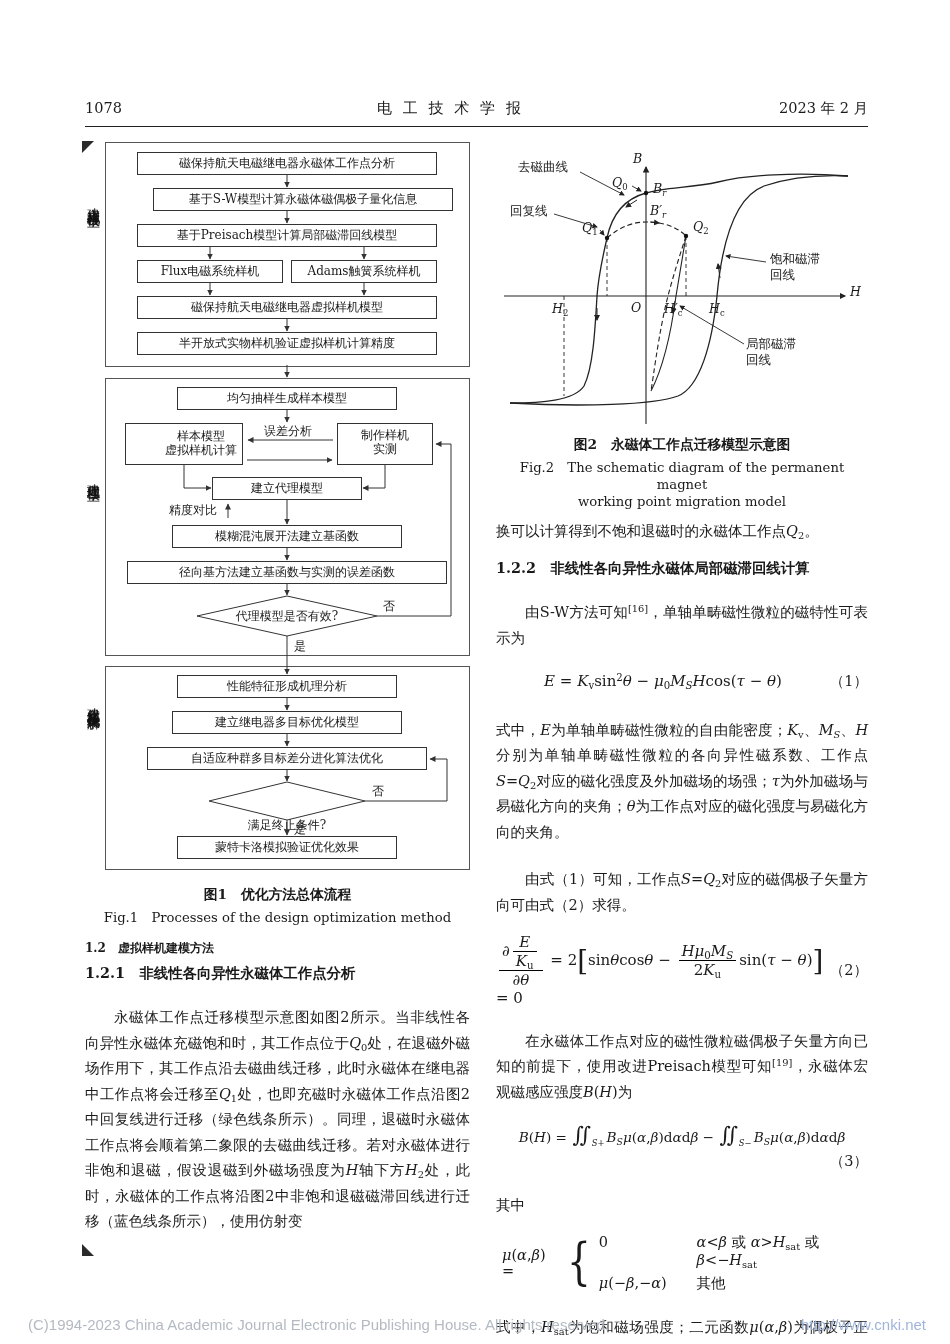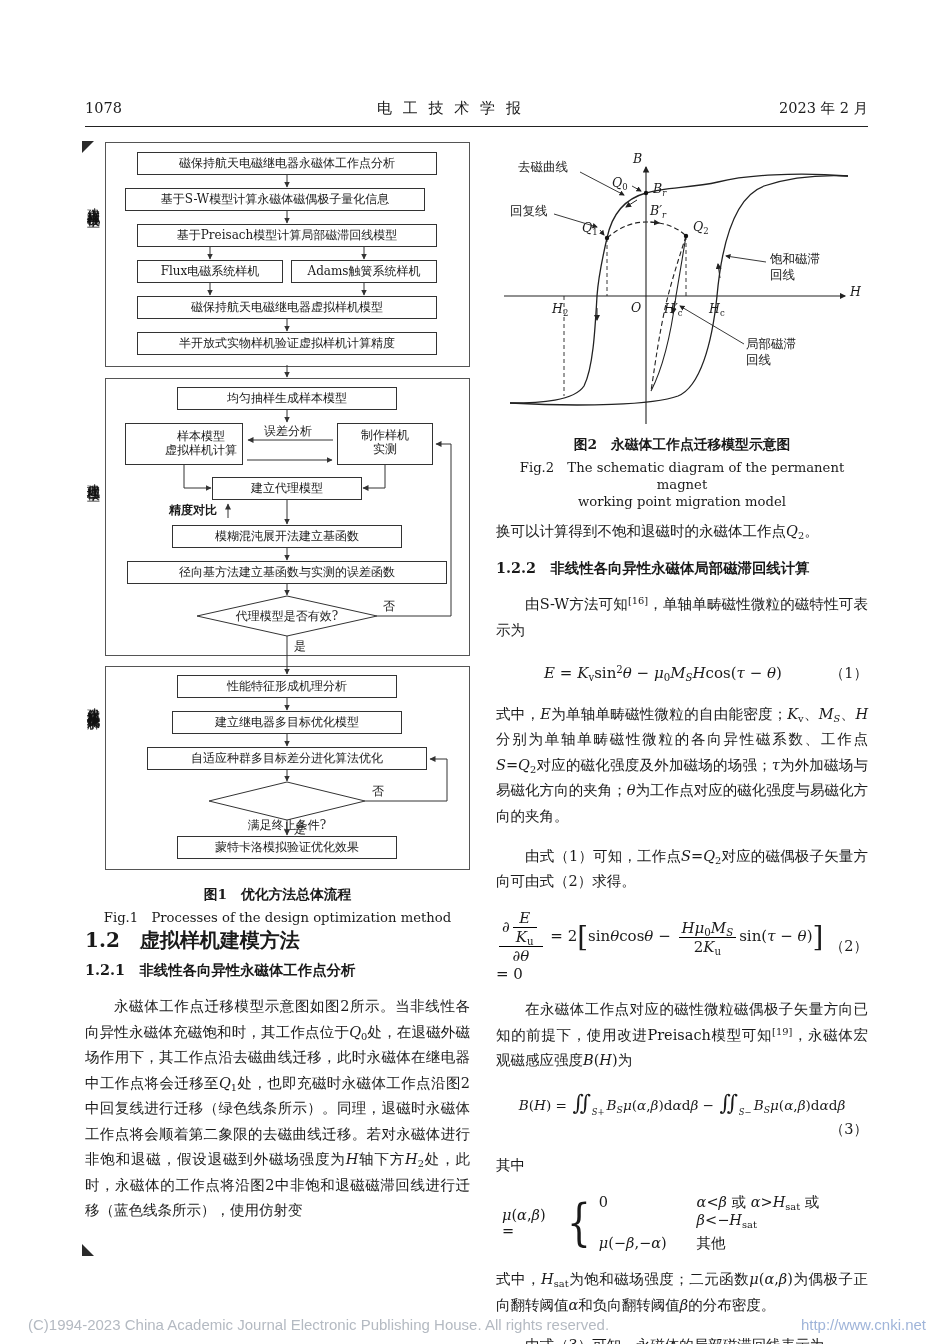--- a/index.html
+++ b/index.html
@@ -126,7 +126,7 @@
       </svg>
 
       <div class="fbox" style="left:52px;top:12px;width:300px;height:23px;">磁保持航天电磁继电器永磁体工作点分析</div>
-      <div class="fbox" style="left:40px;top:48px;width:300px;height:23px;">基于S-W模型计算永磁体磁偶极子量化信息</div>
+      <div class="fbox" style="left:68px;top:48px;width:300px;height:23px;">基于S-W模型计算永磁体磁偶极子量化信息</div>
       <div class="fbox" style="left:52px;top:84px;width:300px;height:23px;">基于Preisach模型计算局部磁滞回线模型</div>
       <div class="fbox" style="left:52px;top:120px;width:146px;height:23px;">Flux电磁系统样机</div>
       <div class="fbox" style="left:206px;top:120px;width:146px;height:23px;">Adams触簧系统样机</div>

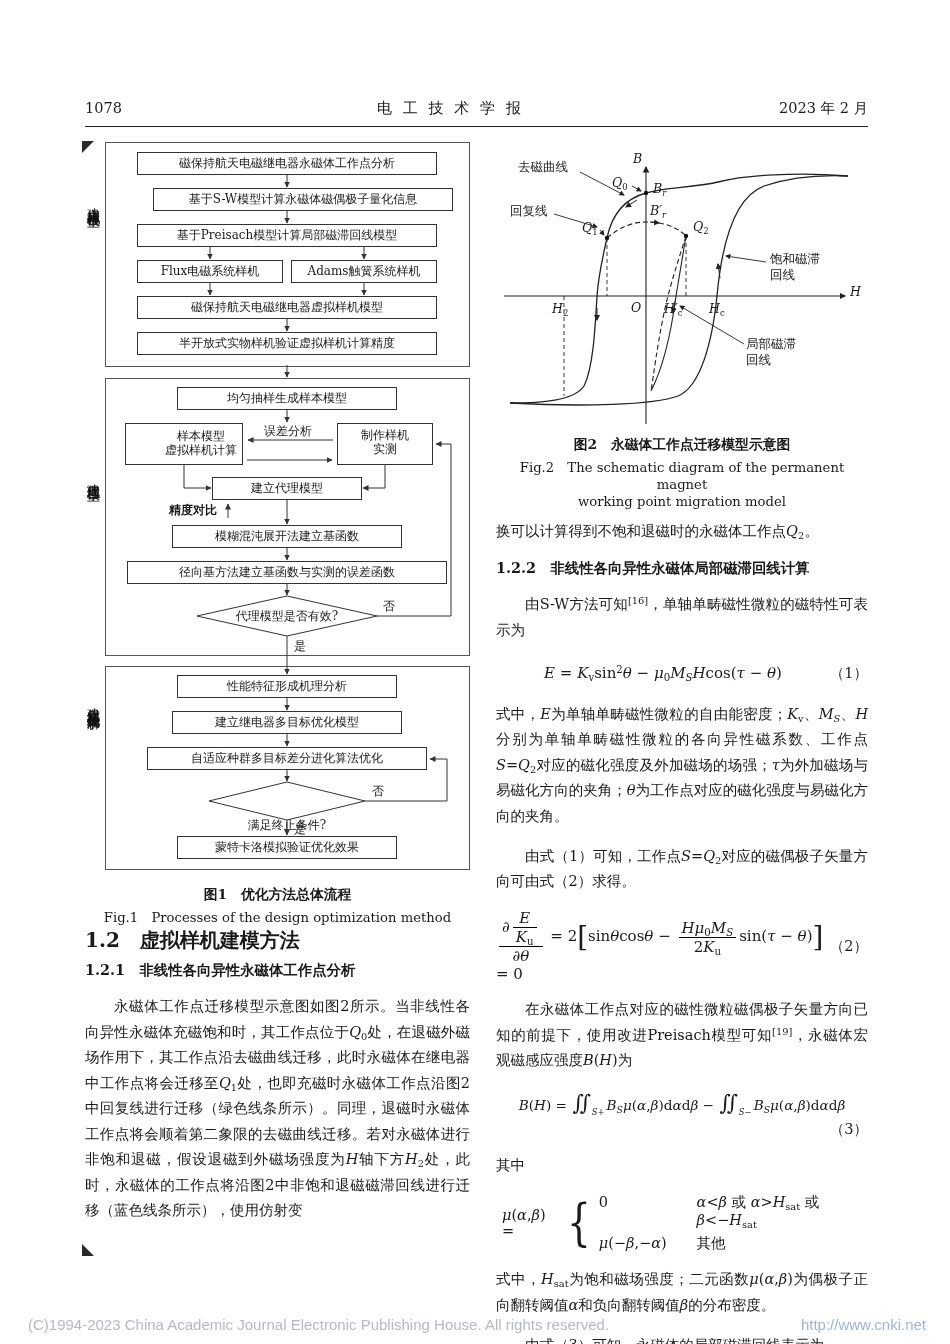--- a/index.html
+++ b/index.html
@@ -149,7 +149,7 @@
       <div class="fc-text" style="left:171px;top:284px;width:64px;height:14px;">误差分析</div>
       <div class="fc-text" style="left:159px;top:304px;width:88px;height:14px;margin-top:33px;">最速曲率采样</div>
       <div class="fbox" style="left:127px;top:337px;width:150px;height:23px;">建立代理模型</div>
-      <div class="fc-text" style="left:78px;top:363px;width:60px;height:14px;font-weight:bold;">精度对比</div>
+      <div class="fc-text" style="left:78px;top:363px;width:60px;height:14px;">精度对比</div>
       <div class="fbox" style="left:87px;top:385px;width:230px;height:23px;">模糊混沌展开法建立基函数</div>
       <div class="fbox" style="left:42px;top:421px;width:320px;height:23px;">径向基方法建立基函数与实测的误差函数</div>
       <div class="fc-text" style="left:112px;top:460px;width:180px;height:32px;">代理模型是否有效?</div>

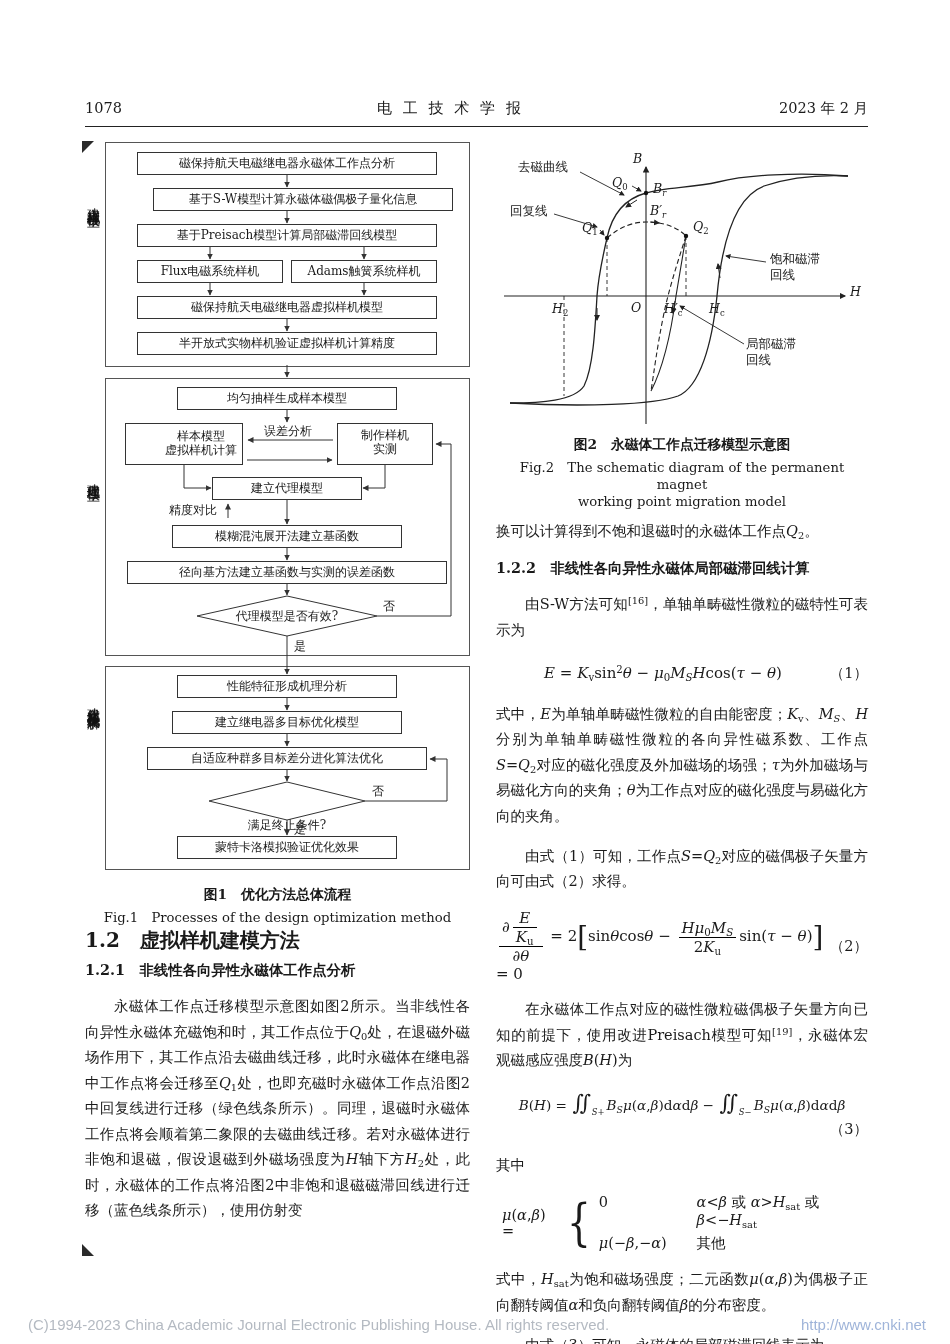--- a/index.html
+++ b/index.html
@@ -29,7 +29,7 @@
   .cap-en2{text-align:center;font-size:13.2px;margin-top:2px;}
   .h12{font-weight:bold;font-size:20px;}
   .h121{font-weight:bold;font-size:14.4px;margin-top:7px;}
-  .para{font-size:14.5px;line-height:25.5px;text-align:justify;margin-top:14px;}
+  .para{font-size:14.5px;line-height:25.5px;text-align:justify;margin-top:22px;}
   .ind{text-indent:2em;}
   
   .fig2{position:relative;width:372px;height:282px;}

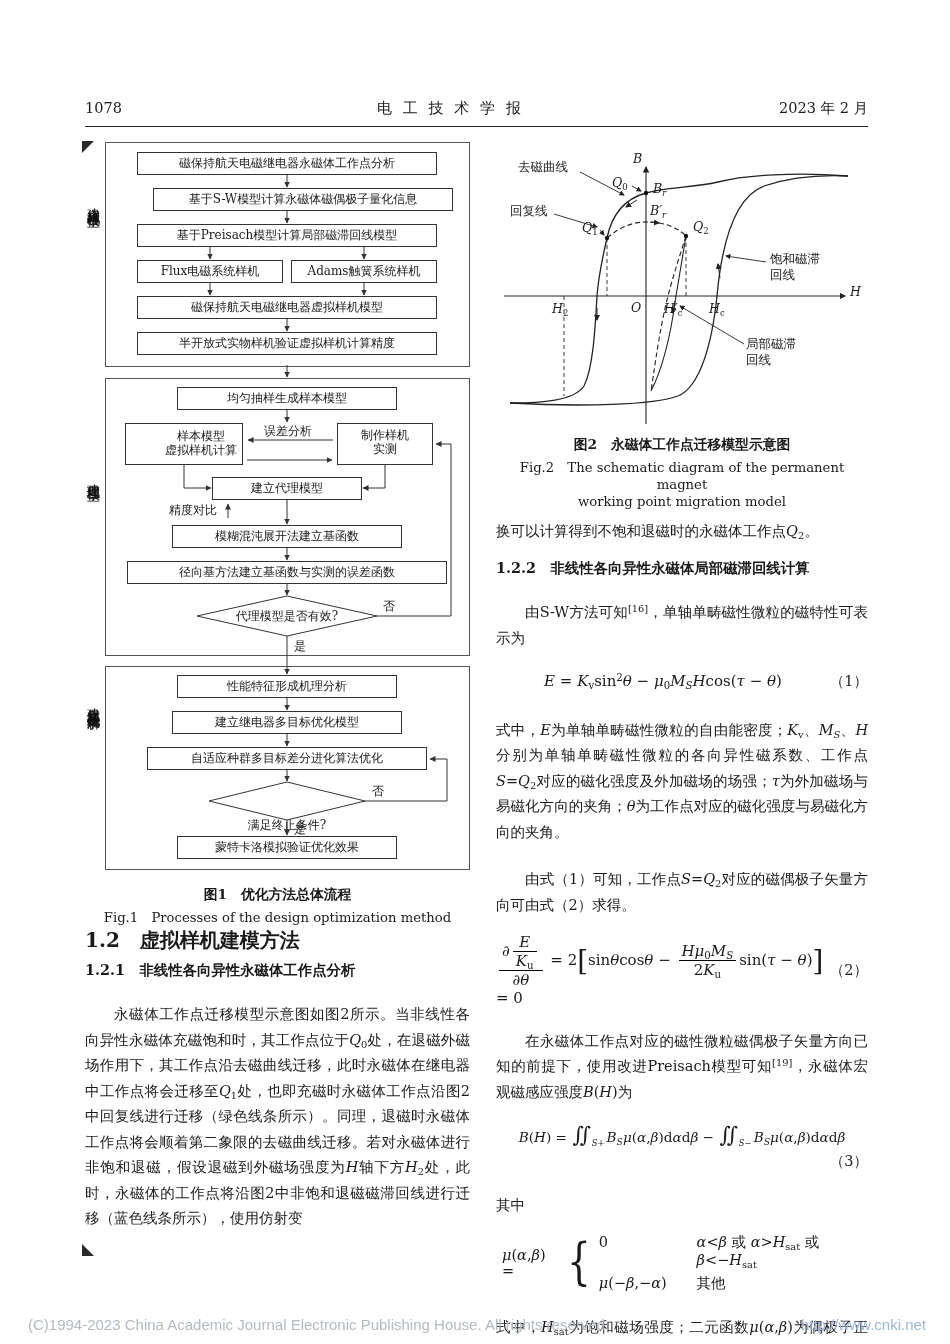--- a/index.html
+++ b/index.html
@@ -27,7 +27,7 @@
   .cap-zh{text-align:center;font-weight:bold;font-size:13.8px;margin-top:14px;}
   .cap-en{text-align:center;font-size:13.2px;margin-top:5px;}
   .cap-en2{text-align:center;font-size:13.2px;margin-top:2px;}
-  .h12{font-weight:bold;font-size:20px;}
+  .h12{font-weight:bold;font-size:12px;margin-top:13px;}
   .h121{font-weight:bold;font-size:14.4px;margin-top:7px;}
   .para{font-size:14.5px;line-height:25.5px;text-align:justify;margin-top:22px;}
   .ind{text-indent:2em;}

